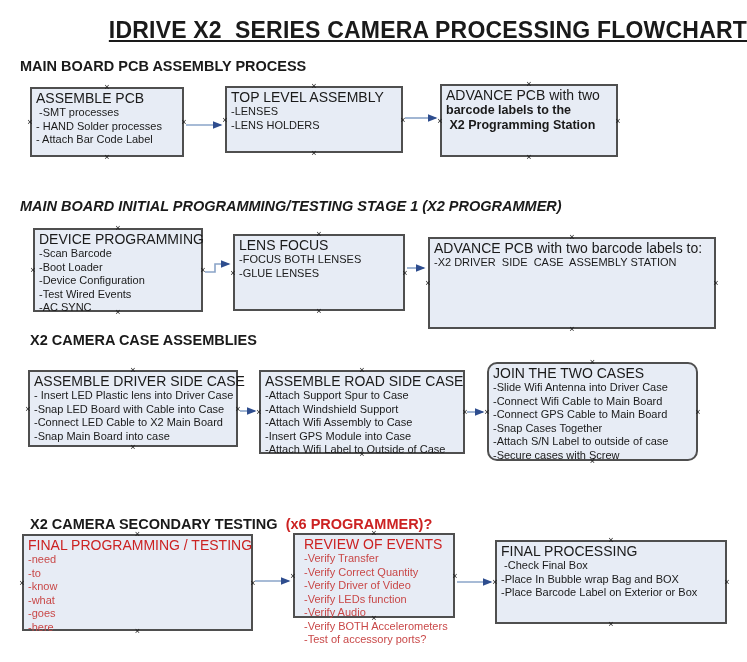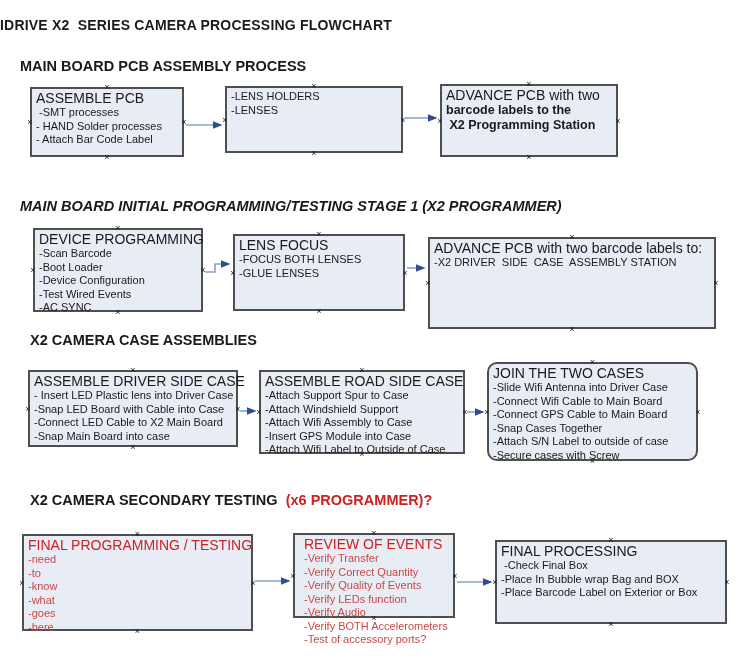--- a/index.html
+++ b/index.html
@@ -8,8 +8,8 @@
     font-family:"Liberation Sans", sans-serif;color:#1a1a1a;
   }
   .chart-title{
-    position:absolute;top:17px;left:0;right:0;text-align:left;
-    font-size:14px;font-weight:bold;white-space:pre;letter-spacing:.2px;
+    position:absolute;top:17px;left:0;right:0;text-align:right;
+    font-size:23px;font-weight:bold;white-space:pre;letter-spacing:.2px;text-decoration:underline;
   }
   .section-heading{
     position:absolute;font-size:14.5px;font-weight:bold;white-space:pre;

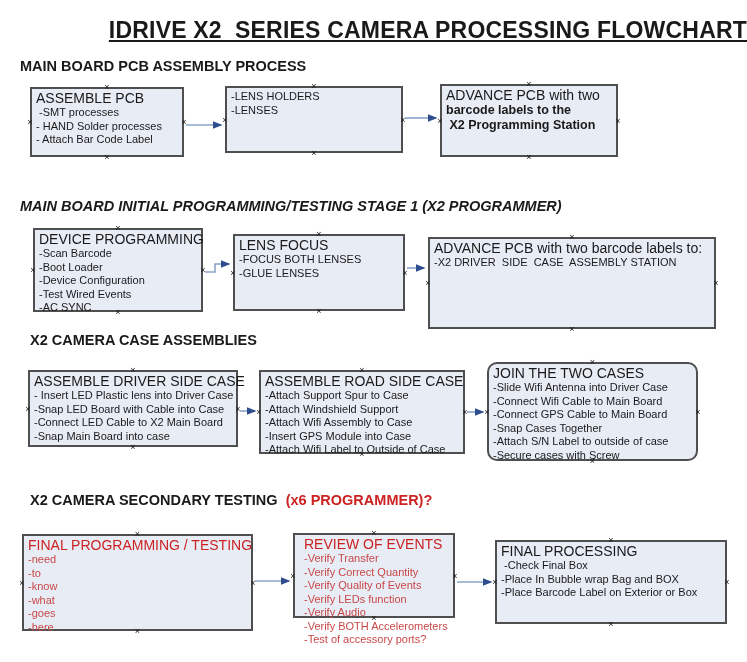--- a/index.html
+++ b/index.html
@@ -65,6 +65,7 @@
       <span class="cp cp-b"></span>
       <span class="cp cp-l"></span>
       <span class="cp cp-r"></span>
+    <div class="box-title">TOP LEVEL ASSEMBLY</div>
     <div class="box-lines">
         <div class="box-line">-LENS HOLDERS</div>
         <div class="box-line">-LENSES</div>

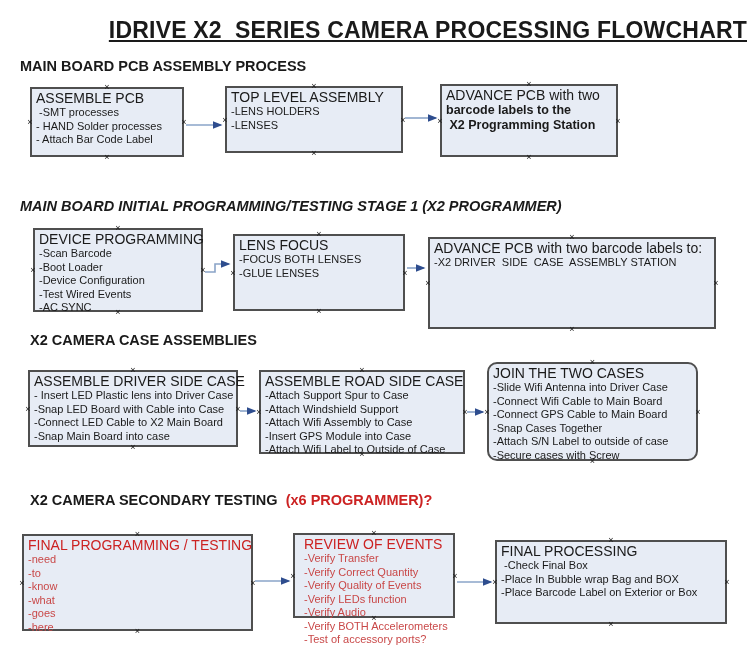--- a/index.html
+++ b/index.html
@@ -67,8 +67,8 @@
       <span class="cp cp-r"></span>
     <div class="box-title">TOP LEVEL ASSEMBLY</div>
     <div class="box-lines">
+        <div class="box-line">-LENSES</div>
         <div class="box-line">-LENS HOLDERS</div>
-        <div class="box-line">-LENSES</div>
       </div>
   </div>
 

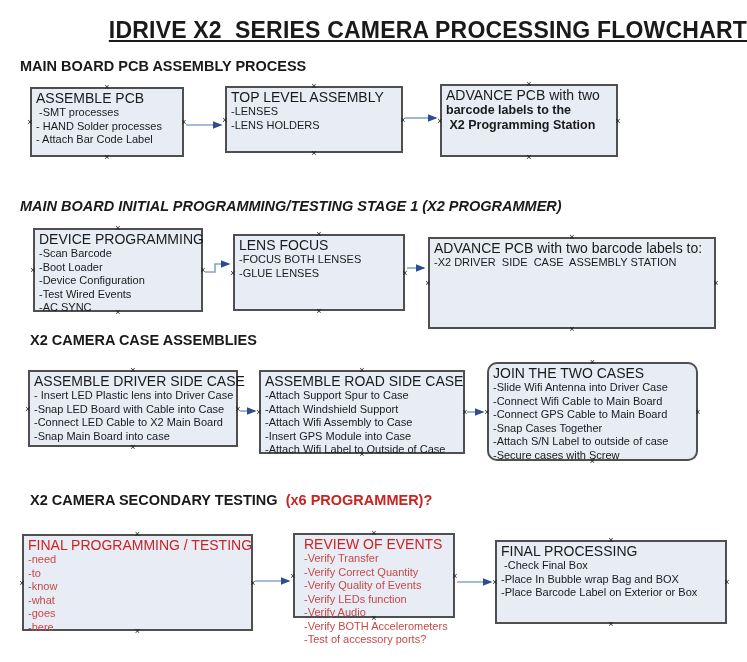--- a/index.html
+++ b/index.html
@@ -45,7 +45,7 @@
   <div class="section-heading" style="left:20px;top:58px;">MAIN BOARD PCB ASSEMBLY PROCESS</div>
   <div class="section-heading" style="left:20px;top:198px;font-style:italic;">MAIN BOARD INITIAL PROGRAMMING/TESTING STAGE 1 (X2 PROGRAMMER)</div>
   <div class="section-heading" style="left:30px;top:332px;">X2 CAMERA CASE ASSEMBLIES</div>
-  <div class="section-heading" style="left:30px;top:492px;"><span>X2 CAMERA SECONDARY TESTING  </span><span class="red-text">(x6 PROGRAMMER)?</span></div>
+  <div class="section-heading" style="left:30px;top:516px;"><span>X2 CAMERA SECONDARY TESTING  </span><span class="red-text">(x6 PROGRAMMER)?</span></div>
 
   <div class="flowbox" style="left:30px;top:87px;width:154px;height:70px;">
     <span class="cp cp-t"></span>

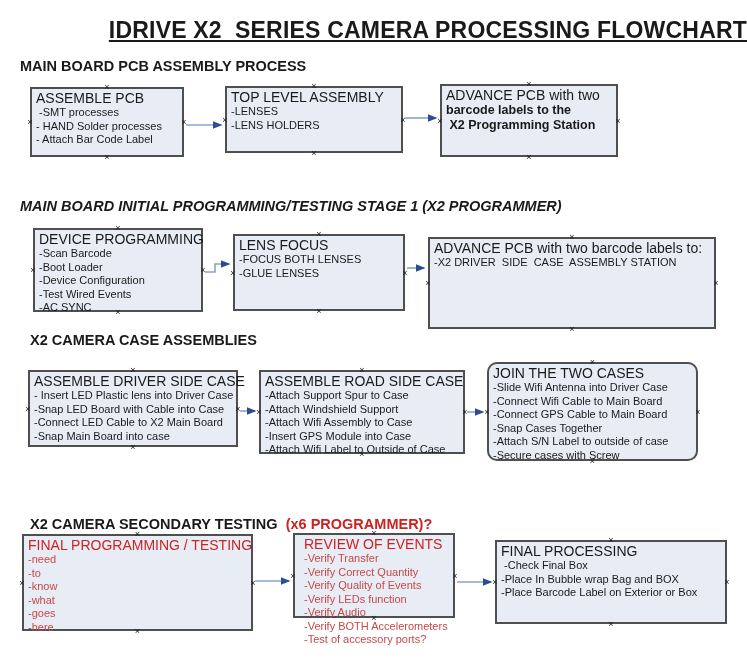--- a/index.html
+++ b/index.html
@@ -192,7 +192,7 @@
     <div class="box-lines">
         <div class="box-line">-Verify Transfer</div>
         <div class="box-line">-Verify Correct Quantity</div>
-        <div class="box-line">-Verify Quality of Events</div>
+        <div class="box-line">-Verify Driver of Video</div>
         <div class="box-line">-Verify LEDs function</div>
         <div class="box-line">-Verify Audio</div>
         <div class="box-line">-Verify BOTH Accelerometers</div>

